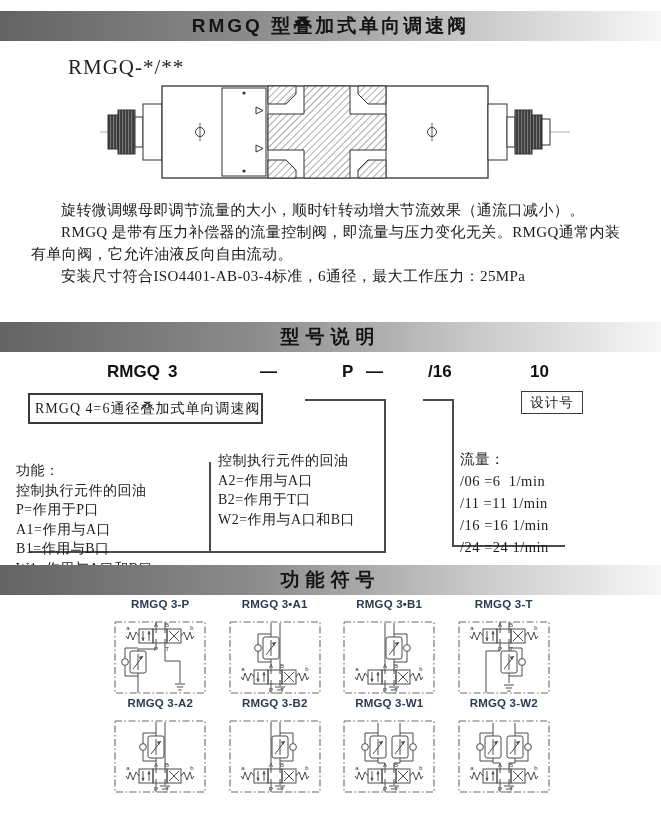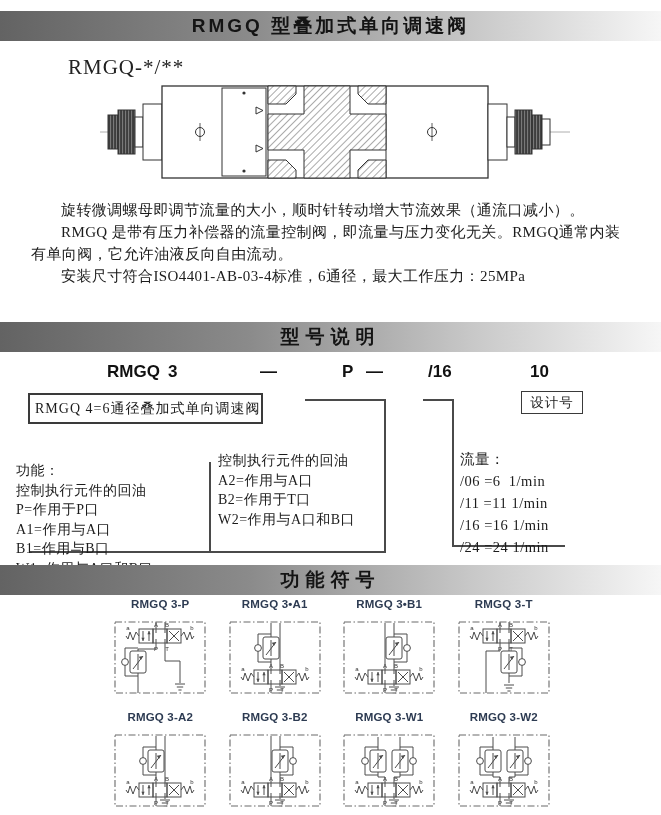--- a/index.html
+++ b/index.html
@@ -27,7 +27,7 @@
   .flowcol{line-height:22px;font-size:14.5px;}
   
   .symgrid{position:absolute;left:103px;top:598px;width:458px;display:grid;
-        grid-template-columns:repeat(4,1fr);row-gap:14px;}
+        grid-template-columns:repeat(4,1fr);}
   .symcell{display:flex;flex-direction:column;align-items:center;}
   .symlabel{font-family:"Liberation Sans","DejaVu Sans",sans-serif;font-weight:bold;
         font-size:11.5px;color:#2d3b52;margin-bottom:9px;letter-spacing:0.2px;}

